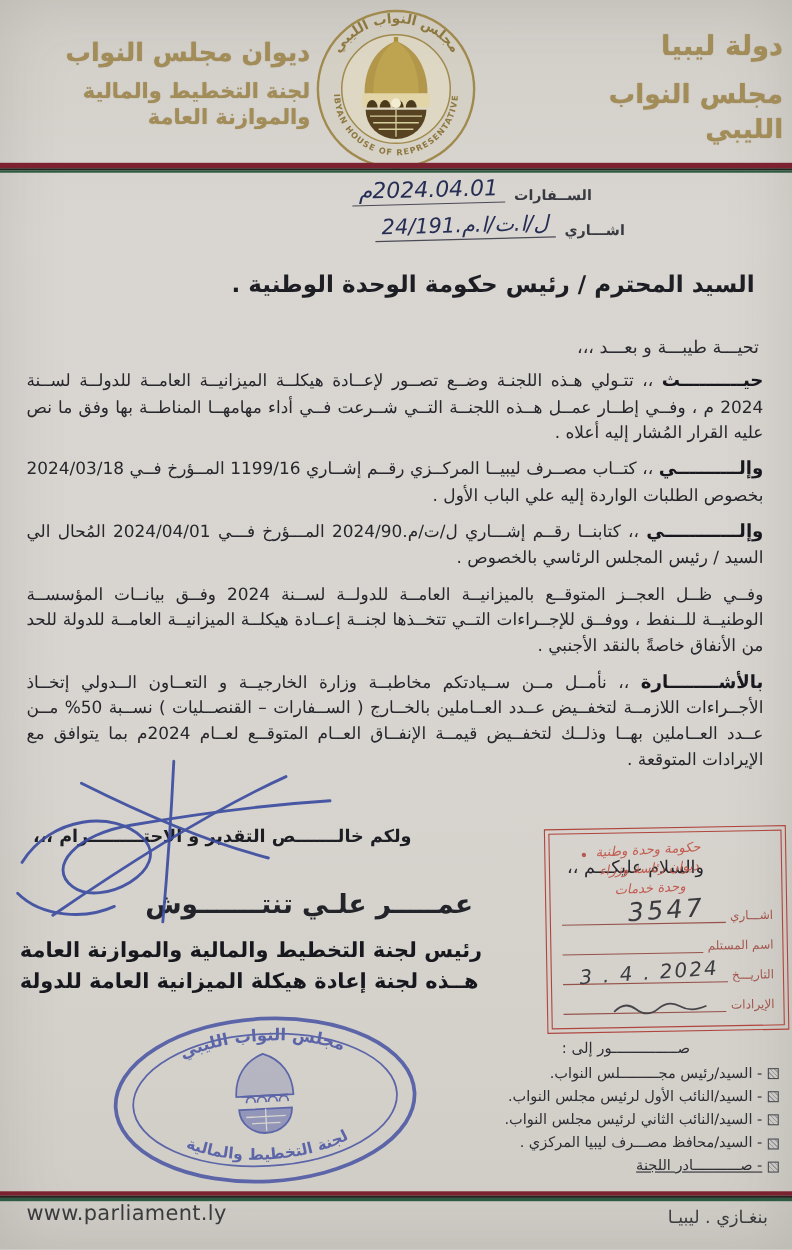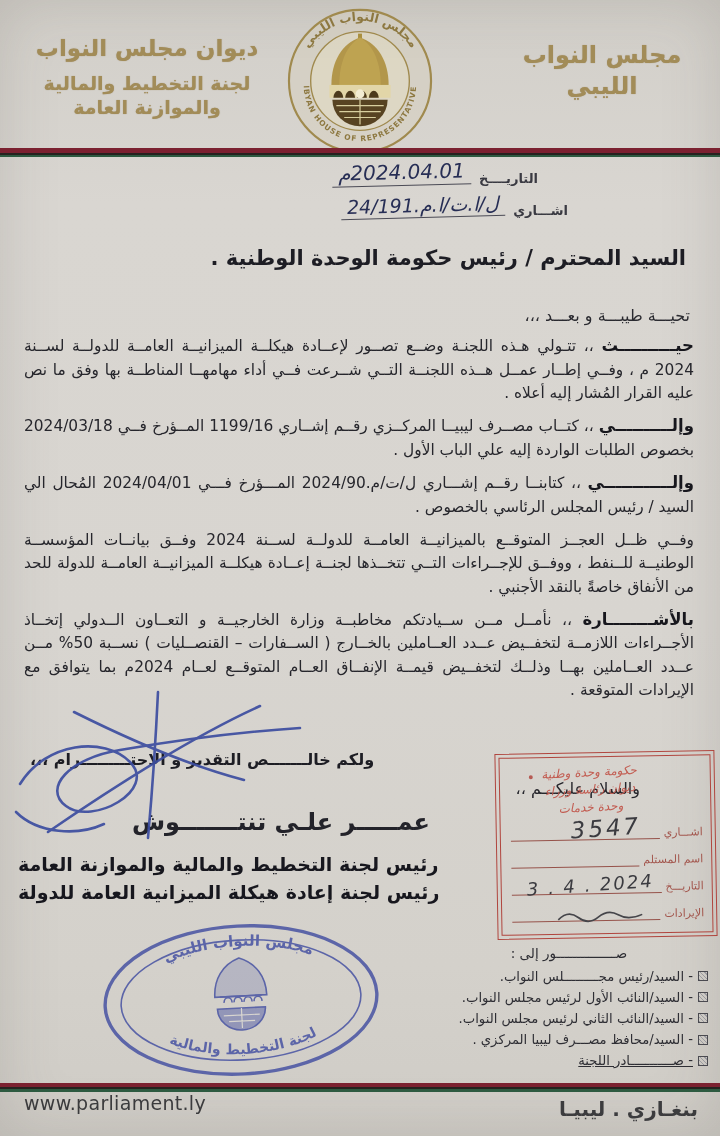--- a/index.html
+++ b/index.html
@@ -15,7 +15,7 @@
   }
   .abs{position:absolute;}
   
-  .callig{color:#a28c58;text-align:center;text-shadow:0 0 1px rgba(125,100,50,.55);font-weight:bold;}
+  .callig{color:#a28c58;text-shadow:0 0 1px rgba(125,100,50,.55);font-weight:bold;}
   .callig .l1{font-size:23px;line-height:1.25;}
   .callig .l2{font-size:21px;line-height:1.3;margin-top:8px;}
   .org-right{top:26px;right:8px;width:220px;}

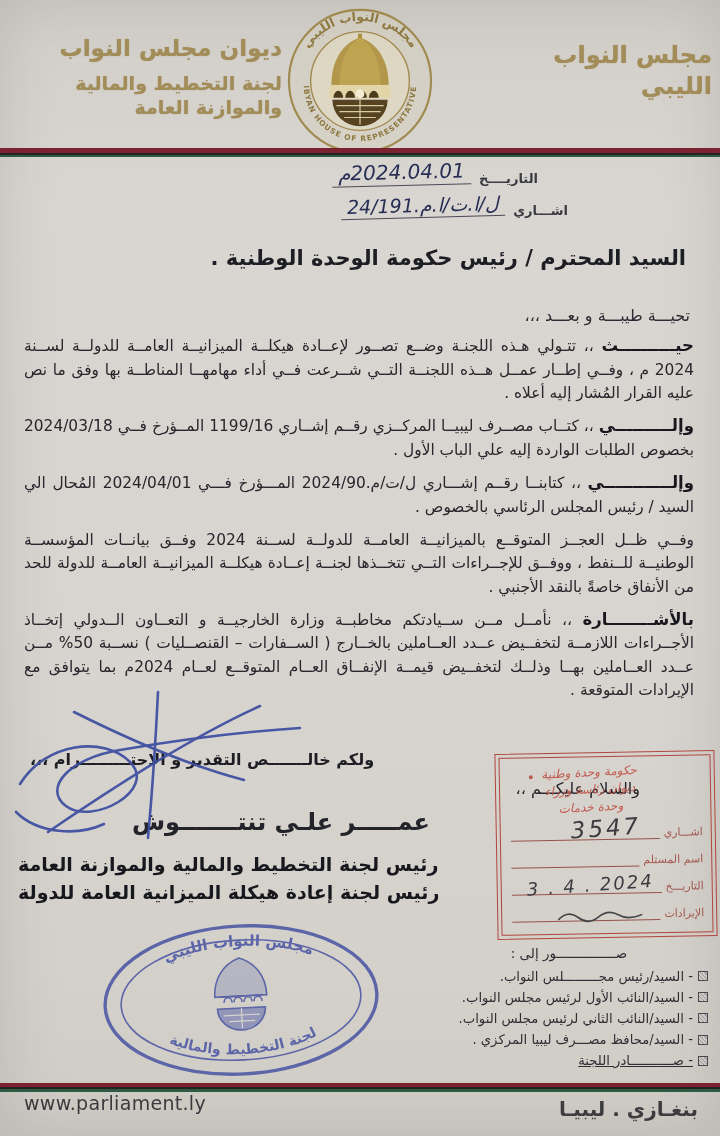--- a/index.html
+++ b/index.html
@@ -81,6 +81,7 @@
 <div class="page">
 
   <div class="abs callig org-right">
+    <div class="l1">دولة ليبيا</div>
     <div class="l2">مجلس النواب الليبي</div>
   </div>
   <div class="abs callig org-left">

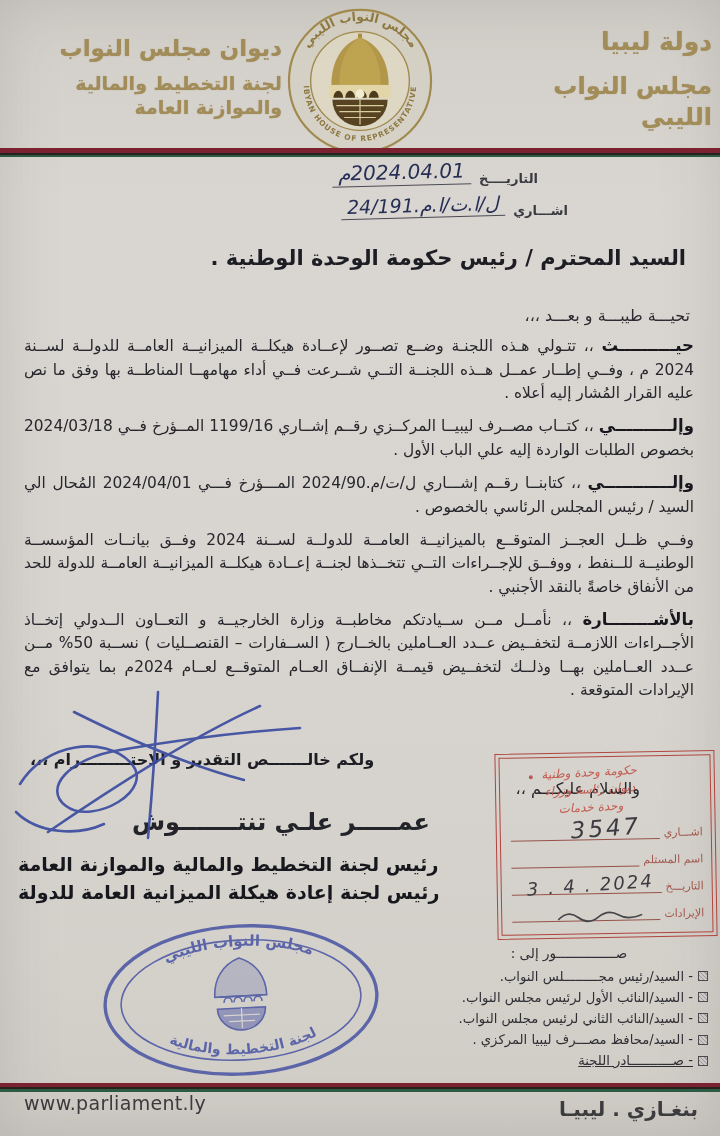--- a/index.html
+++ b/index.html
@@ -125,7 +125,7 @@
   </div>
 
   <div class="abs meta-row" style="top:160px;right:182px;">
-    <span class="meta-label">التاريــــخ</span>
+    <span class="meta-label">الســفارات</span>
     <span class="hand meta-line">2024.04.01م</span>
   </div>
   <div class="abs meta-row" style="top:194px;right:152px;">

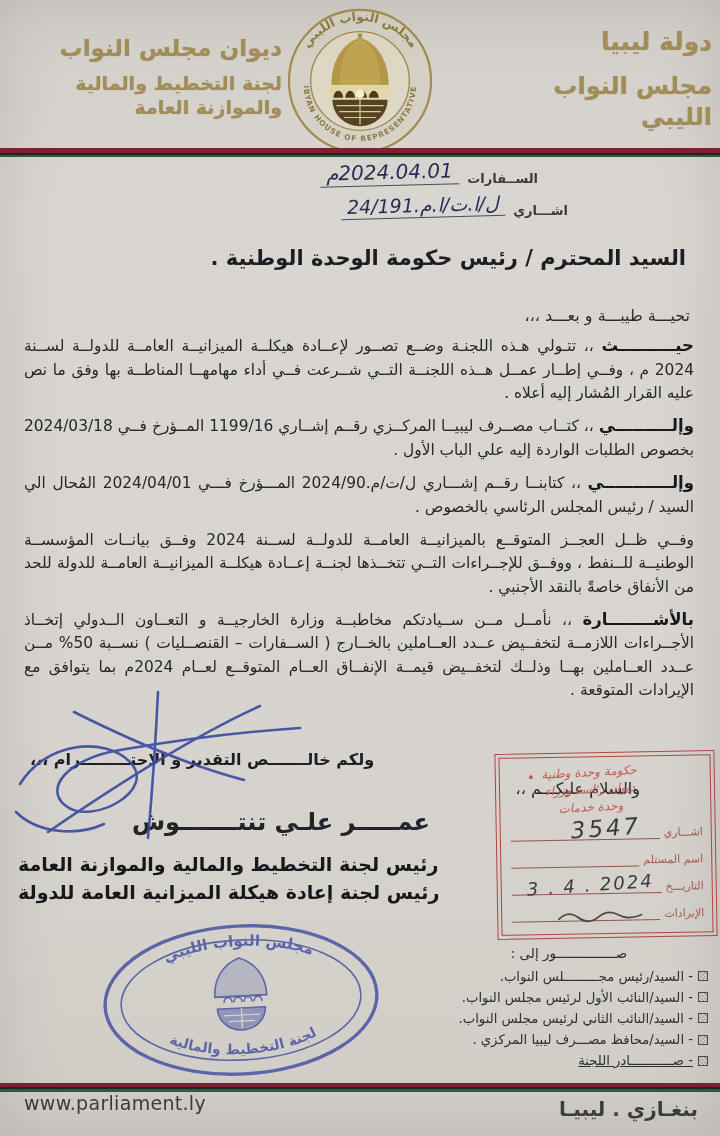--- a/index.html
+++ b/index.html
@@ -160,7 +160,7 @@
   <div class="abs sig-name">عمـــــر علـي تنتـــــــوش</div>
   <div class="abs titles">
     <div>رئيس لجنة التخطيط والمالية والموازنة العامة</div>
-    <div>رئيس لجنة إعادة هيكلة الميزانية العامة للدولة</div>
+    <div>هــذه لجنة إعادة هيكلة الميزانية العامة للدولة</div>
   </div>
 
   <div class="abs rbox">

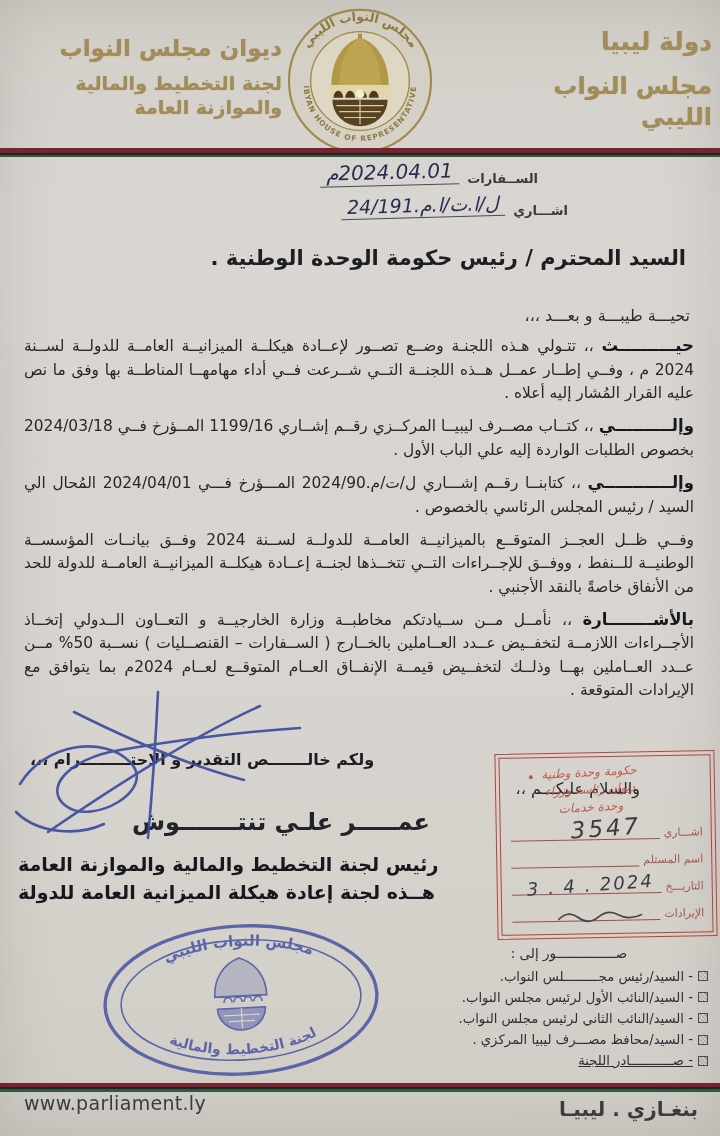--- a/index.html
+++ b/index.html
@@ -69,7 +69,7 @@
   .dist .u{text-decoration:underline;}
   
   .f-url{top:1092px;left:24px;direction:ltr;font-size:19px;color:#3b3b3d;letter-spacing:.3px;}
-  .f-city{top:1097px;right:22px;font-size:20px;font-weight:bold;color:#3c3c3e;}
+  .f-city{top:1097px;right:22px;font-size:16px;font-weight:normal;color:#3c3c3e;}
   svg{display:block;}
   .stampblue{top:916px;left:96px;z-index:2;transform:rotate(-3deg);opacity:.88;}
   .sigsvg{top:684px;left:8px;z-index:4;}

